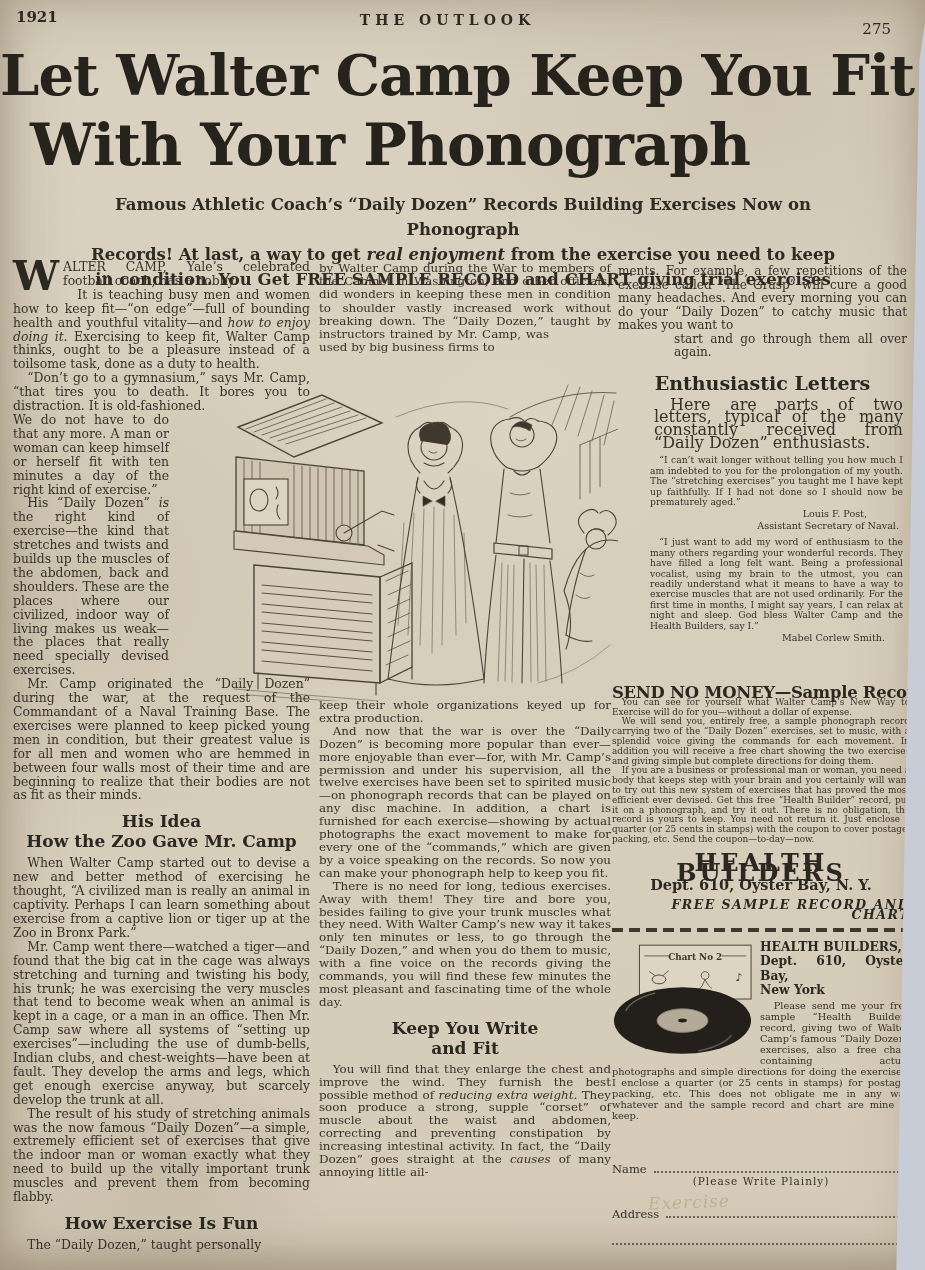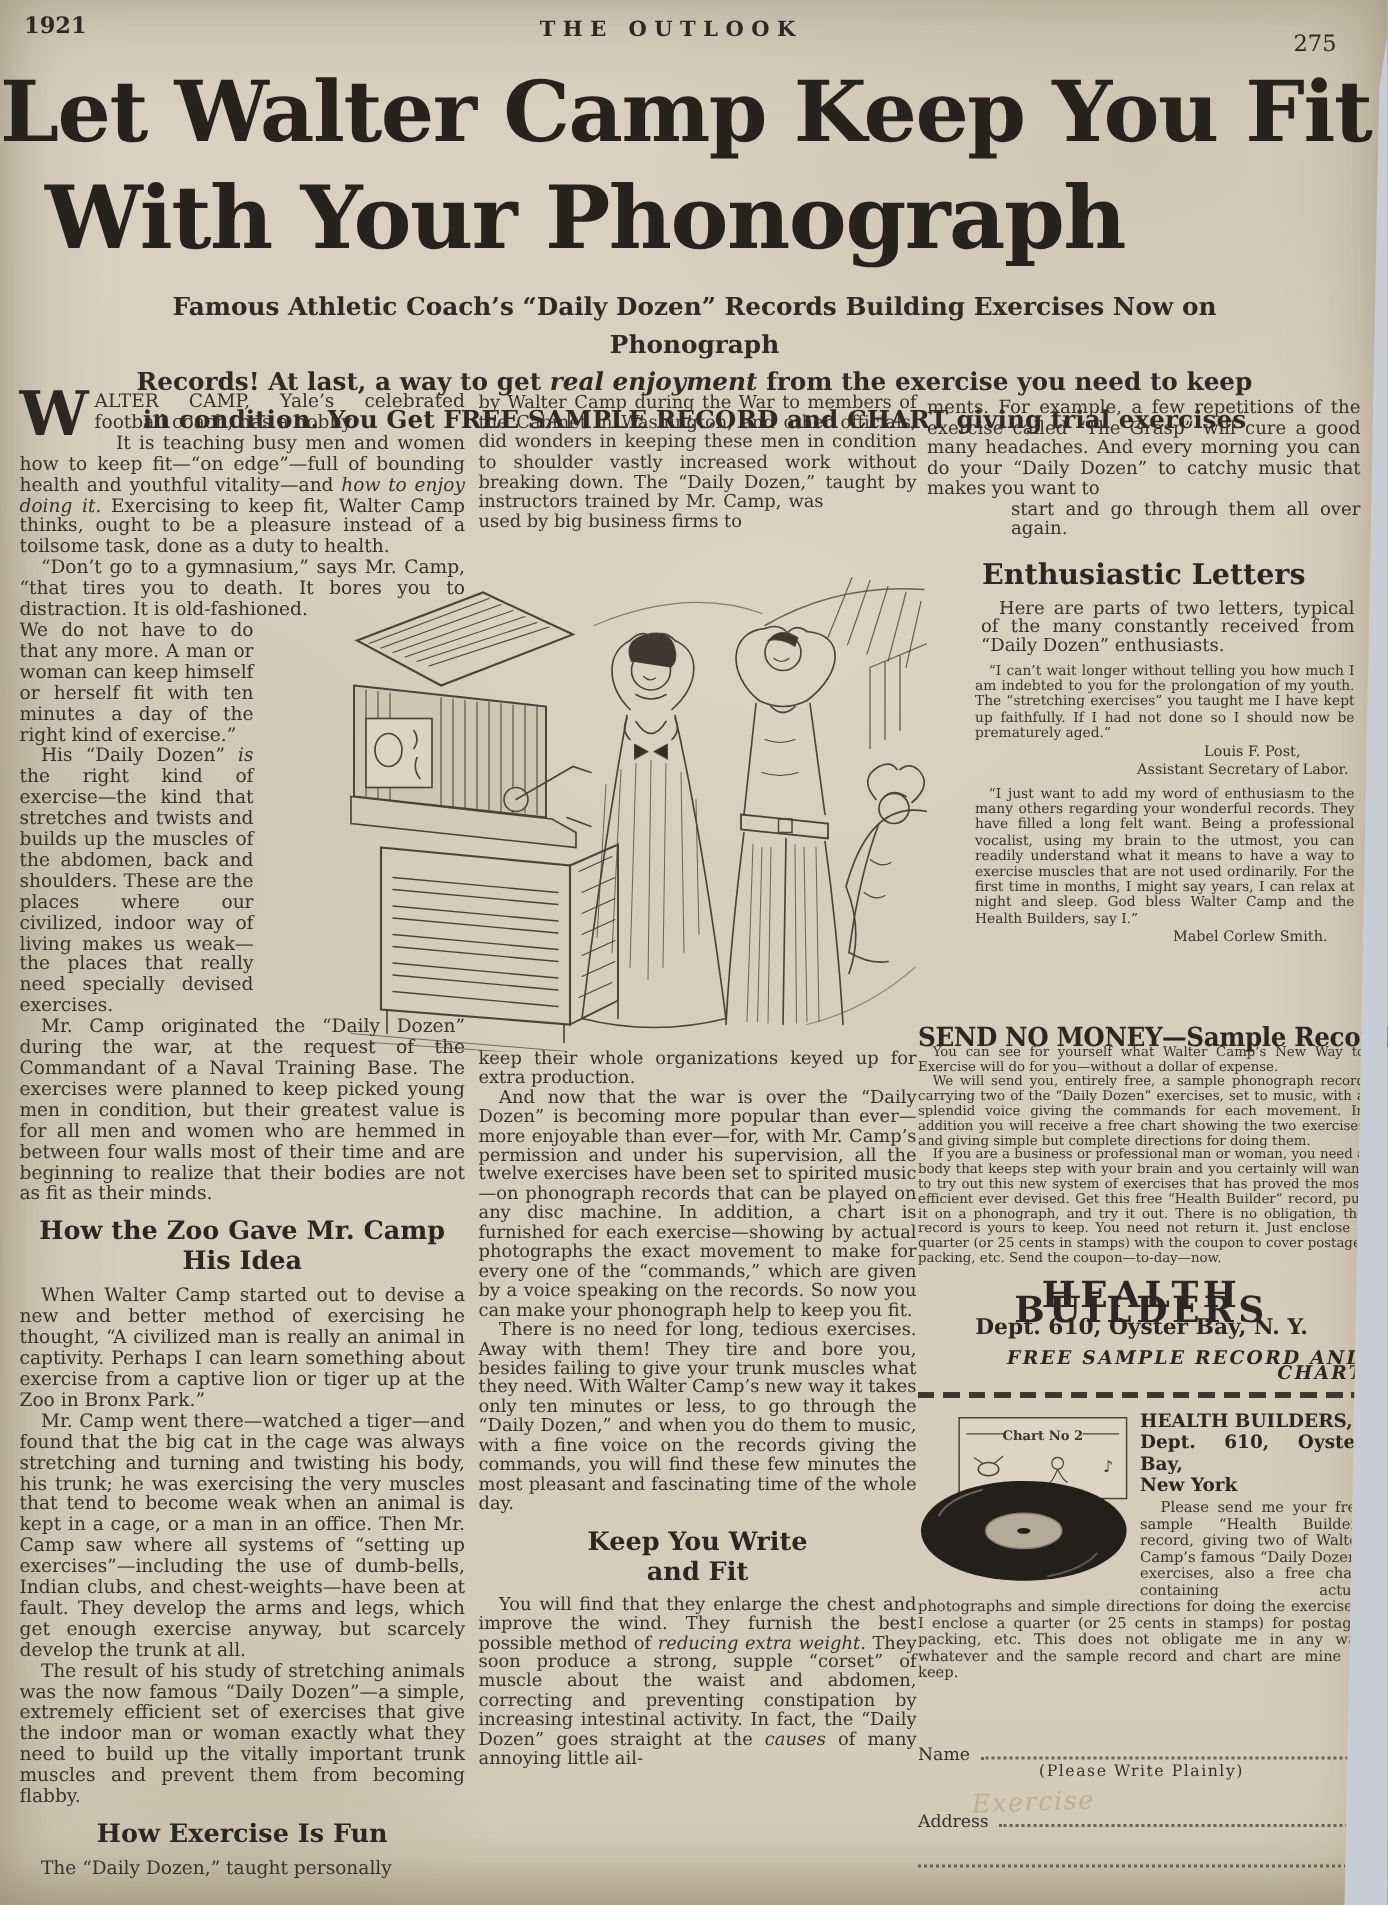--- a/index.html
+++ b/index.html
@@ -42,7 +42,7 @@
     margin:9px 0 5px;text-indent:0;color:#2b2721;}
   .r-ind{display:block;margin-left:56px;}
   .ent-head{font-size:19px;line-height:22px;margin-top:12px;}
-  .intro{margin:3px 4px 0 36px;font-size:12px;line-height:12.7px;text-indent:1em;}
+  .intro{margin:3px 4px 0 36px;font-size:16px;line-height:12.7px;text-indent:1em;}
   .letter{font-size:9.2px;line-height:10.4px;margin:6px 4px 0 32px;text-indent:1em;}
   .sig{font-size:9.6px;line-height:11px;text-align:right;padding-right:40px;margin:1px 0 0;text-indent:0;}
   .sig.s2{padding-right:8px;}

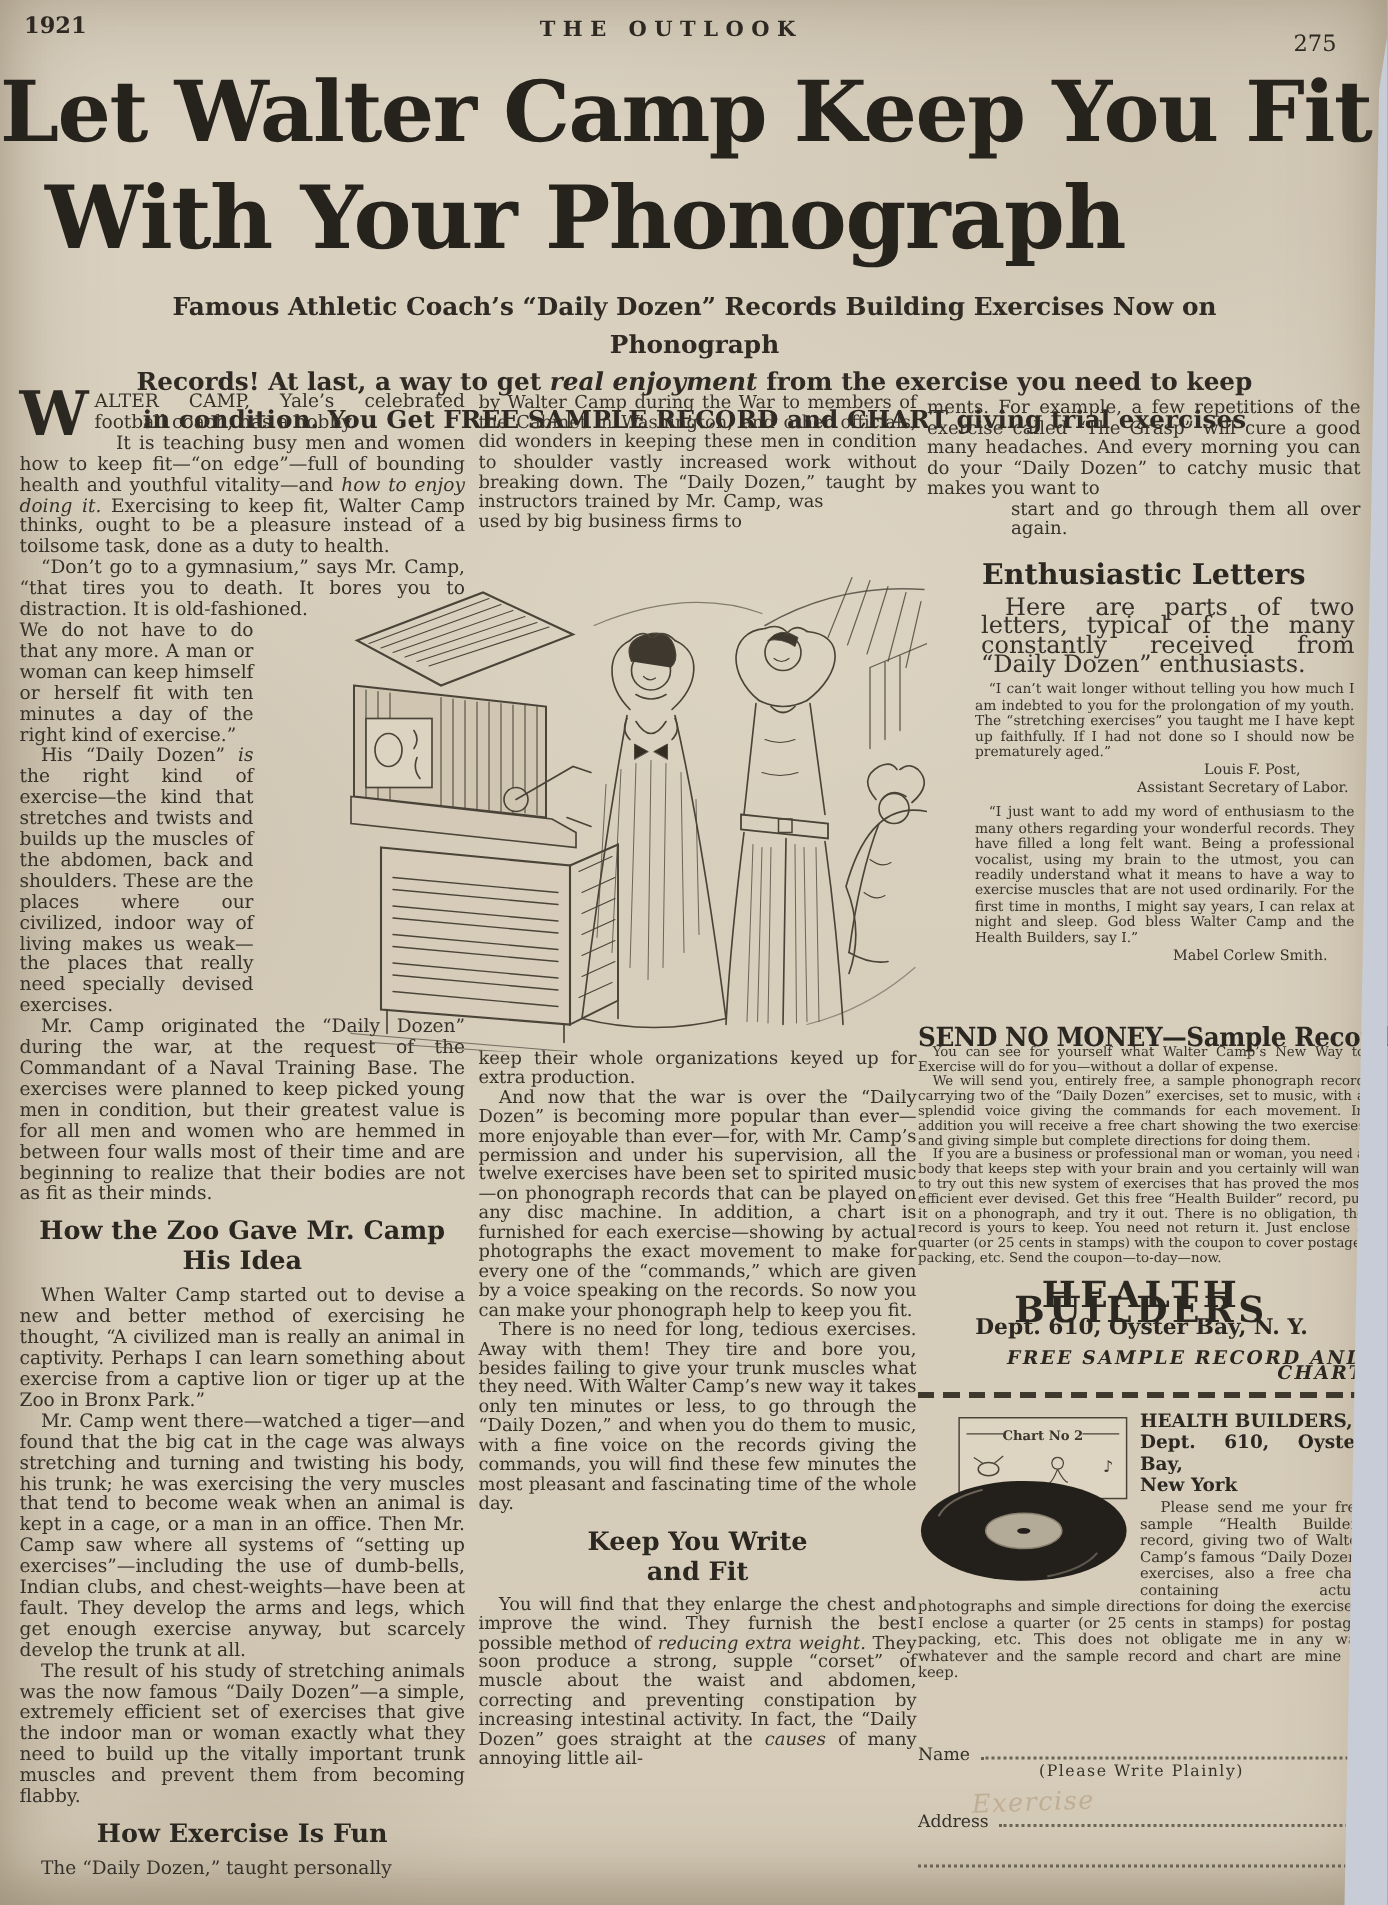--- a/index.html
+++ b/index.html
@@ -189,7 +189,7 @@
     <p class="bp intro"><span>Here are parts of two letters, typical of the many constantly received from “Daily Dozen” enthusiasts.</span></p>
     <p class="bp letter"><span>“I can’t wait longer without telling you how much I am indebted to you for the prolongation of my youth.  The “stretching exercises” you taught me I have kept up faithfully.  If I had not done so I should now be prematurely aged.”</span></p>
     <p class="bp sig">Louis F. Post,</p>
-    <p class="bp sig s2">Assistant Secretary of Labor.</p>
+    <p class="bp sig s2">Assistant Secretary of Naval.</p>
     <p class="bp letter"><span>“I just want to add my word of enthusiasm to the many others regarding your wonderful records.  They have filled a long felt want.  Being a professional vocalist, using my brain to the utmost, you can readily understand what it means to have a way to exercise muscles that are not used ordinarily.  For the first time in months, I might say years, I can relax at night and sleep.  God bless Walter Camp and the Health Builders, say I.”</span></p>
     <p class="bp sig s3">Mabel Corlew Smith.</p>
   </div>

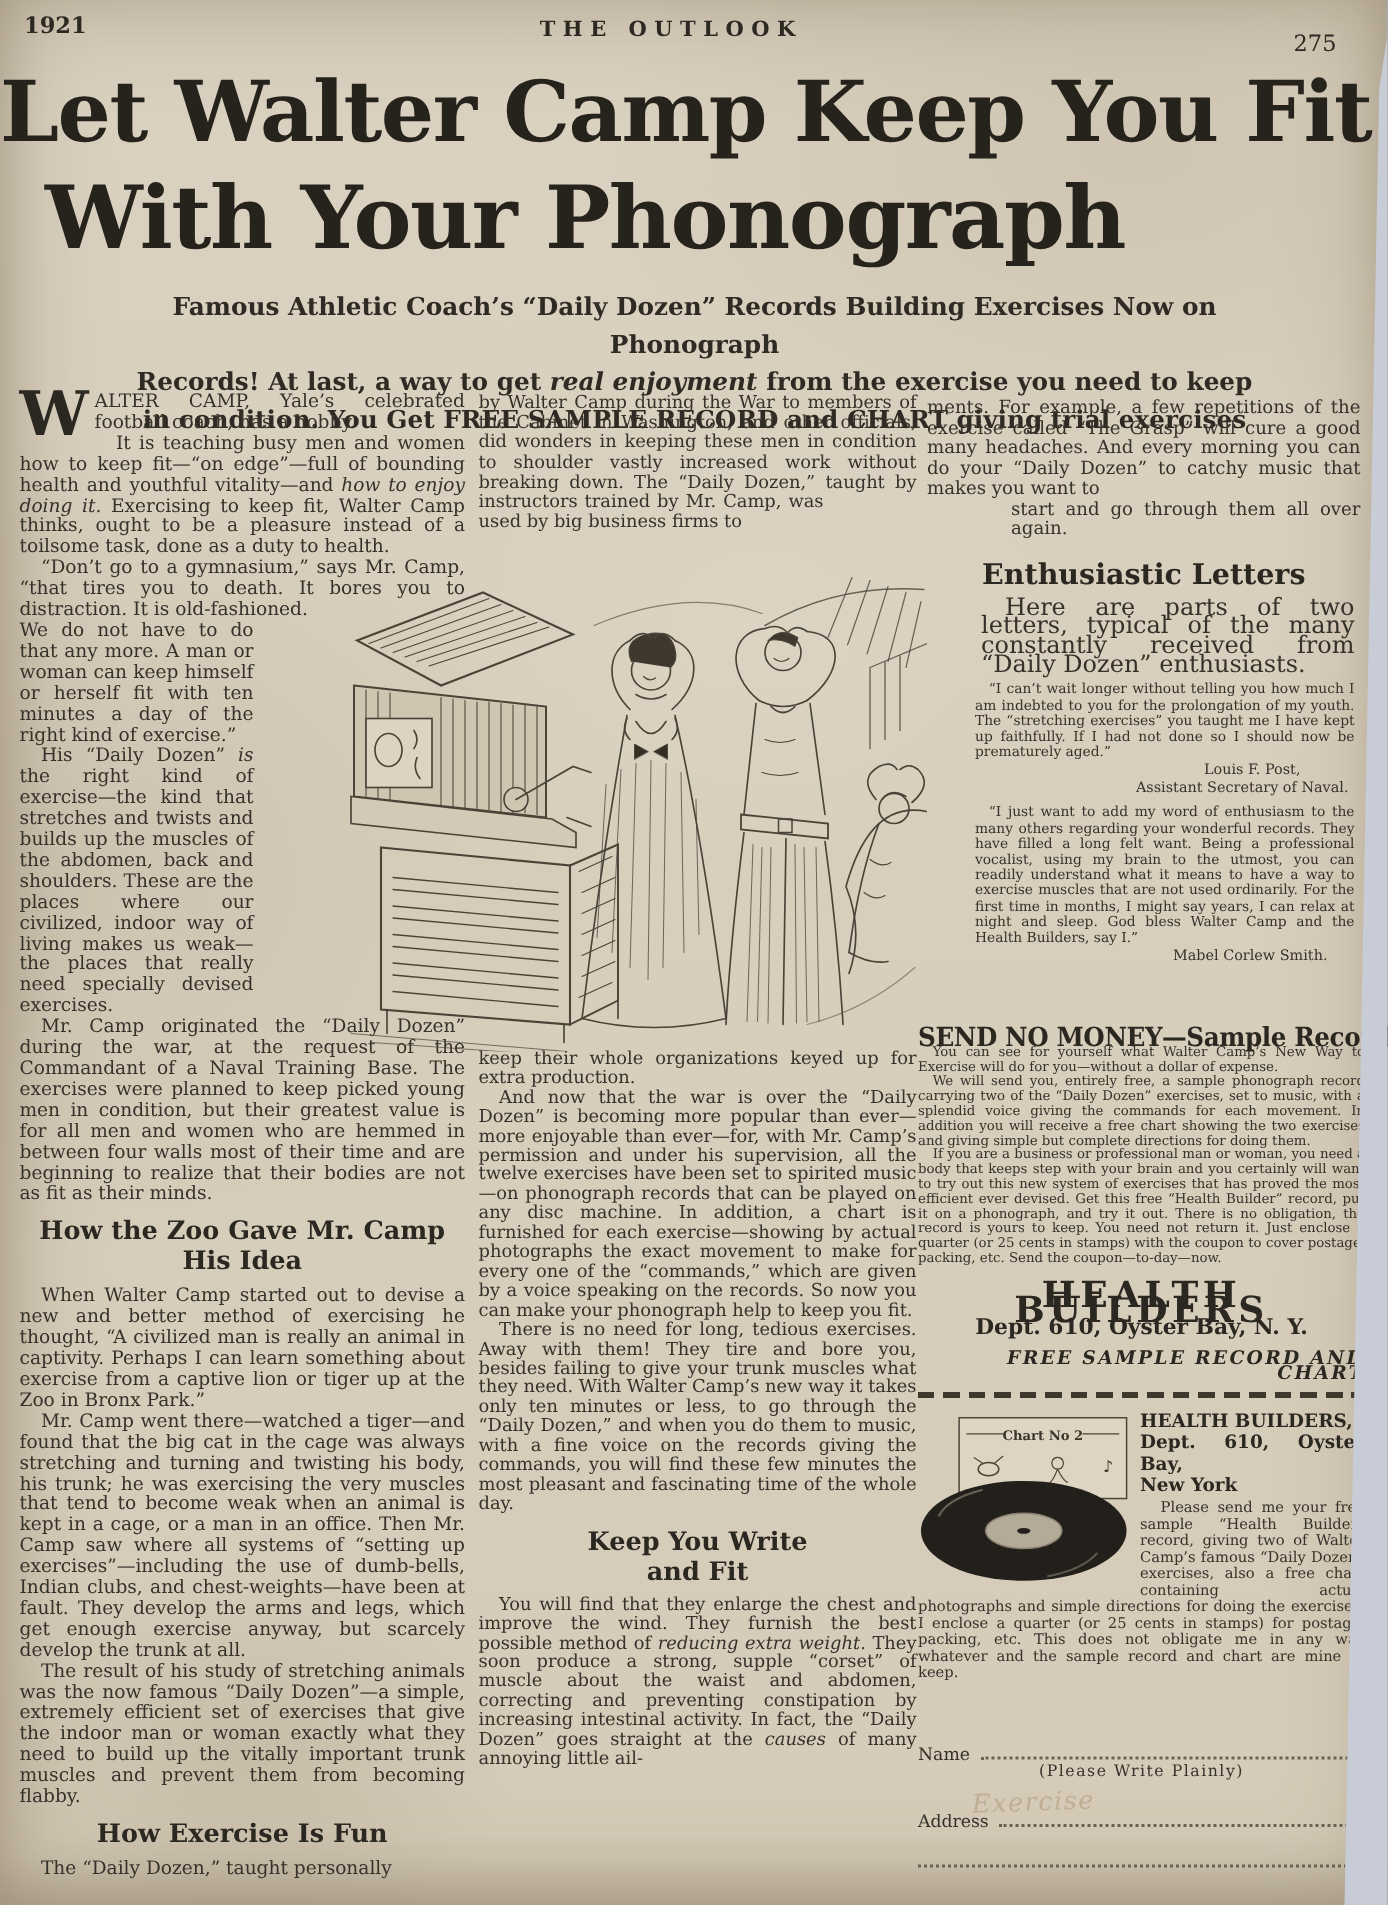--- a/index.html
+++ b/index.html
@@ -100,8 +100,8 @@
     <p class="bp"><span>His “Daily Dozen” </span><em>is</em><span> the right kind of exercise—the kind that stretches and twists and builds up the muscles of the abdomen, back and shoulders.  These are the places where our civilized, indoor way of living makes us weak—the places that really need specially devised exercises.</span></p>
     <p class="bp"><span>Mr. Camp originated the “Daily Dozen” during the war, at the request of the Commandant of a Naval Training Base.  The exercises were planned to keep picked young men in condition, but their greatest value is for all men and women who are hemmed in between four walls most of their time and are beginning to realize that their bodies are not as fit as their minds.</span></p>
     <div class="colhead">
+      <div>His Idea</div>
       <div>How the Zoo Gave Mr. Camp</div>
-      <div>His Idea</div>
     </div>
     <p class="bp"><span>When Walter Camp started out to devise a new and better method of exercising he thought, “A civilized man is really an animal in captivity.  Perhaps I can learn something about exercise from a captive lion or tiger up at the Zoo in Bronx Park.”</span></p>
     <p class="bp"><span>Mr. Camp went there—watched a tiger—and found that the big cat in the cage was always stretching and turning and twisting his body, his trunk; he was exercising the very muscles that tend to become weak when an animal is kept in a cage, or a man in an office.  Then Mr. Camp saw where all systems of “setting up exercises”—including the use of dumb-bells, Indian clubs, and chest-weights—have been at fault.  They develop the arms and legs, which get enough exercise anyway, but scarcely develop the trunk at all.</span></p>

